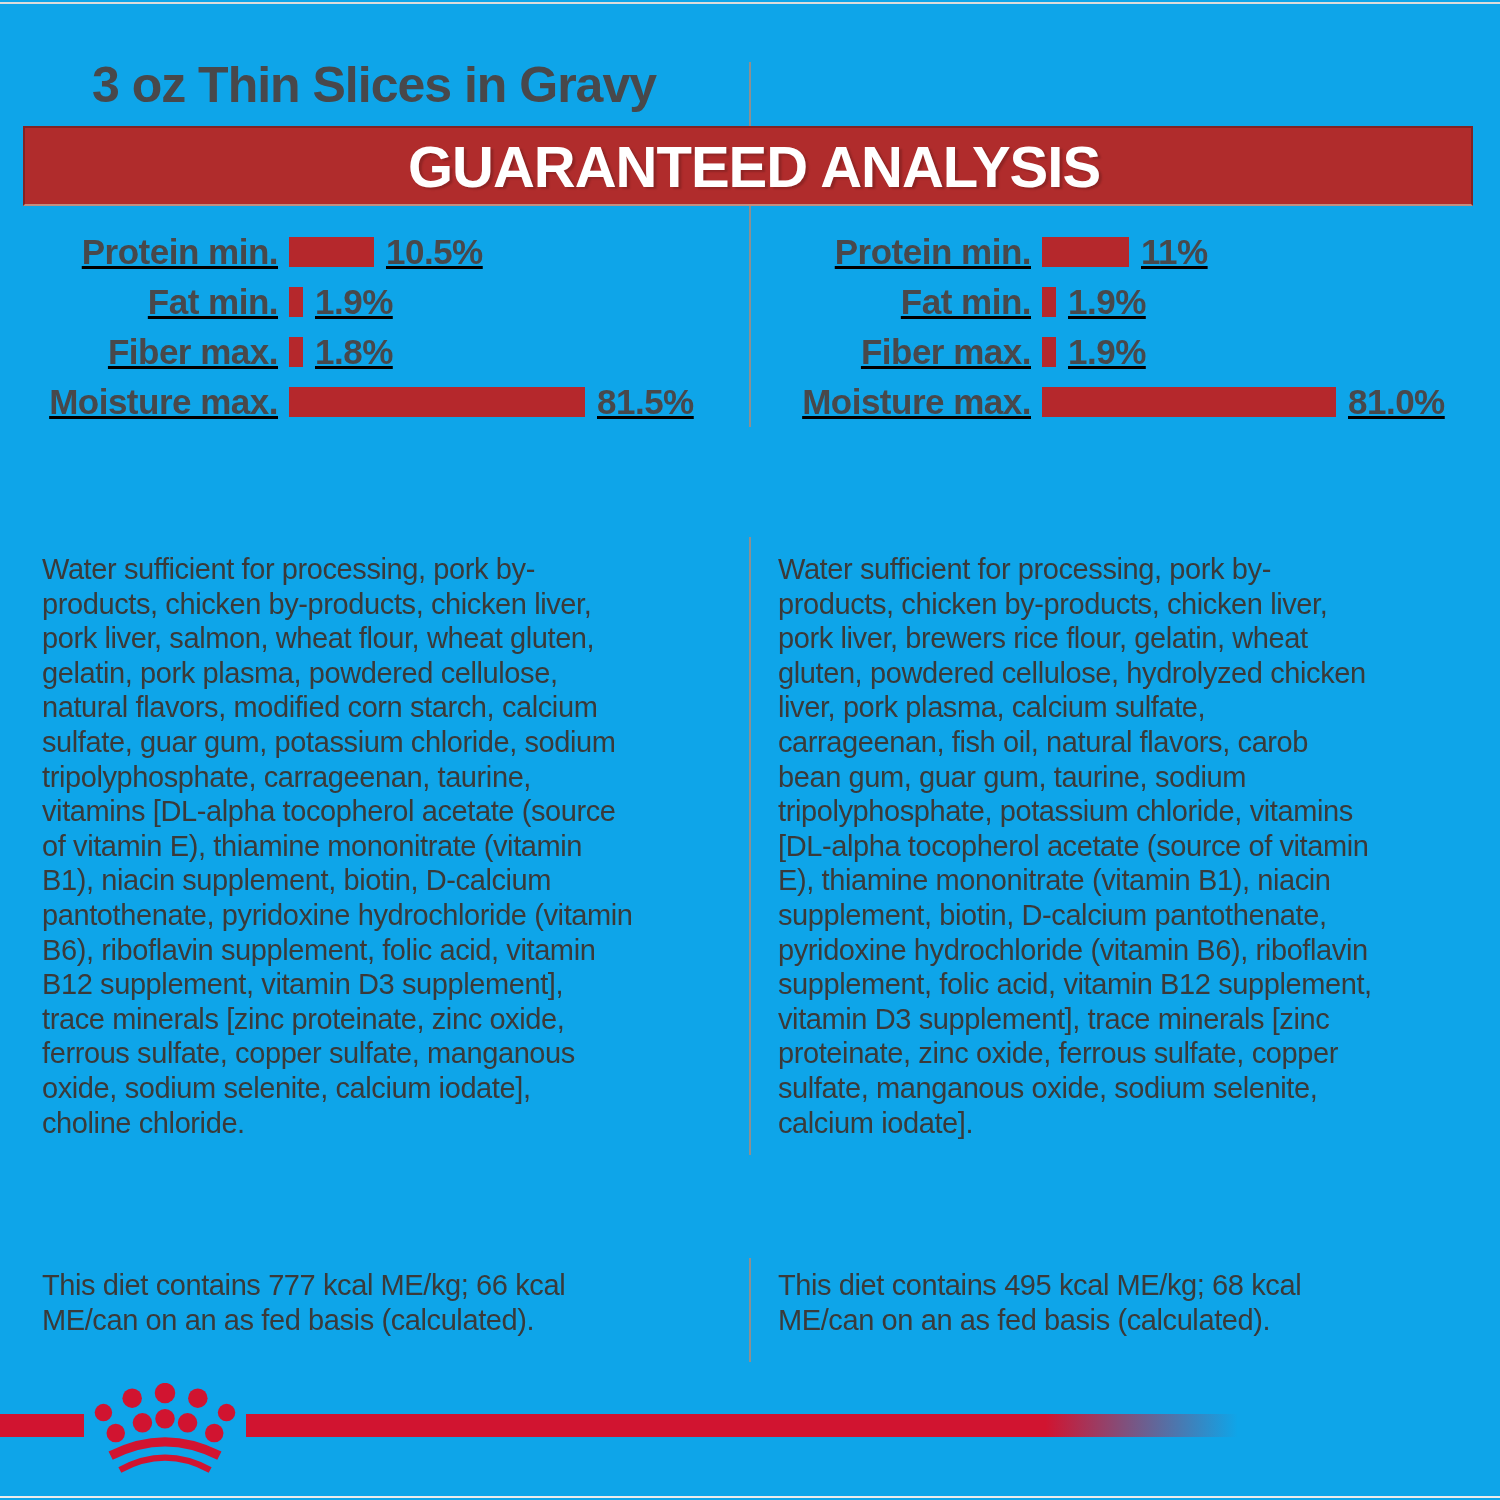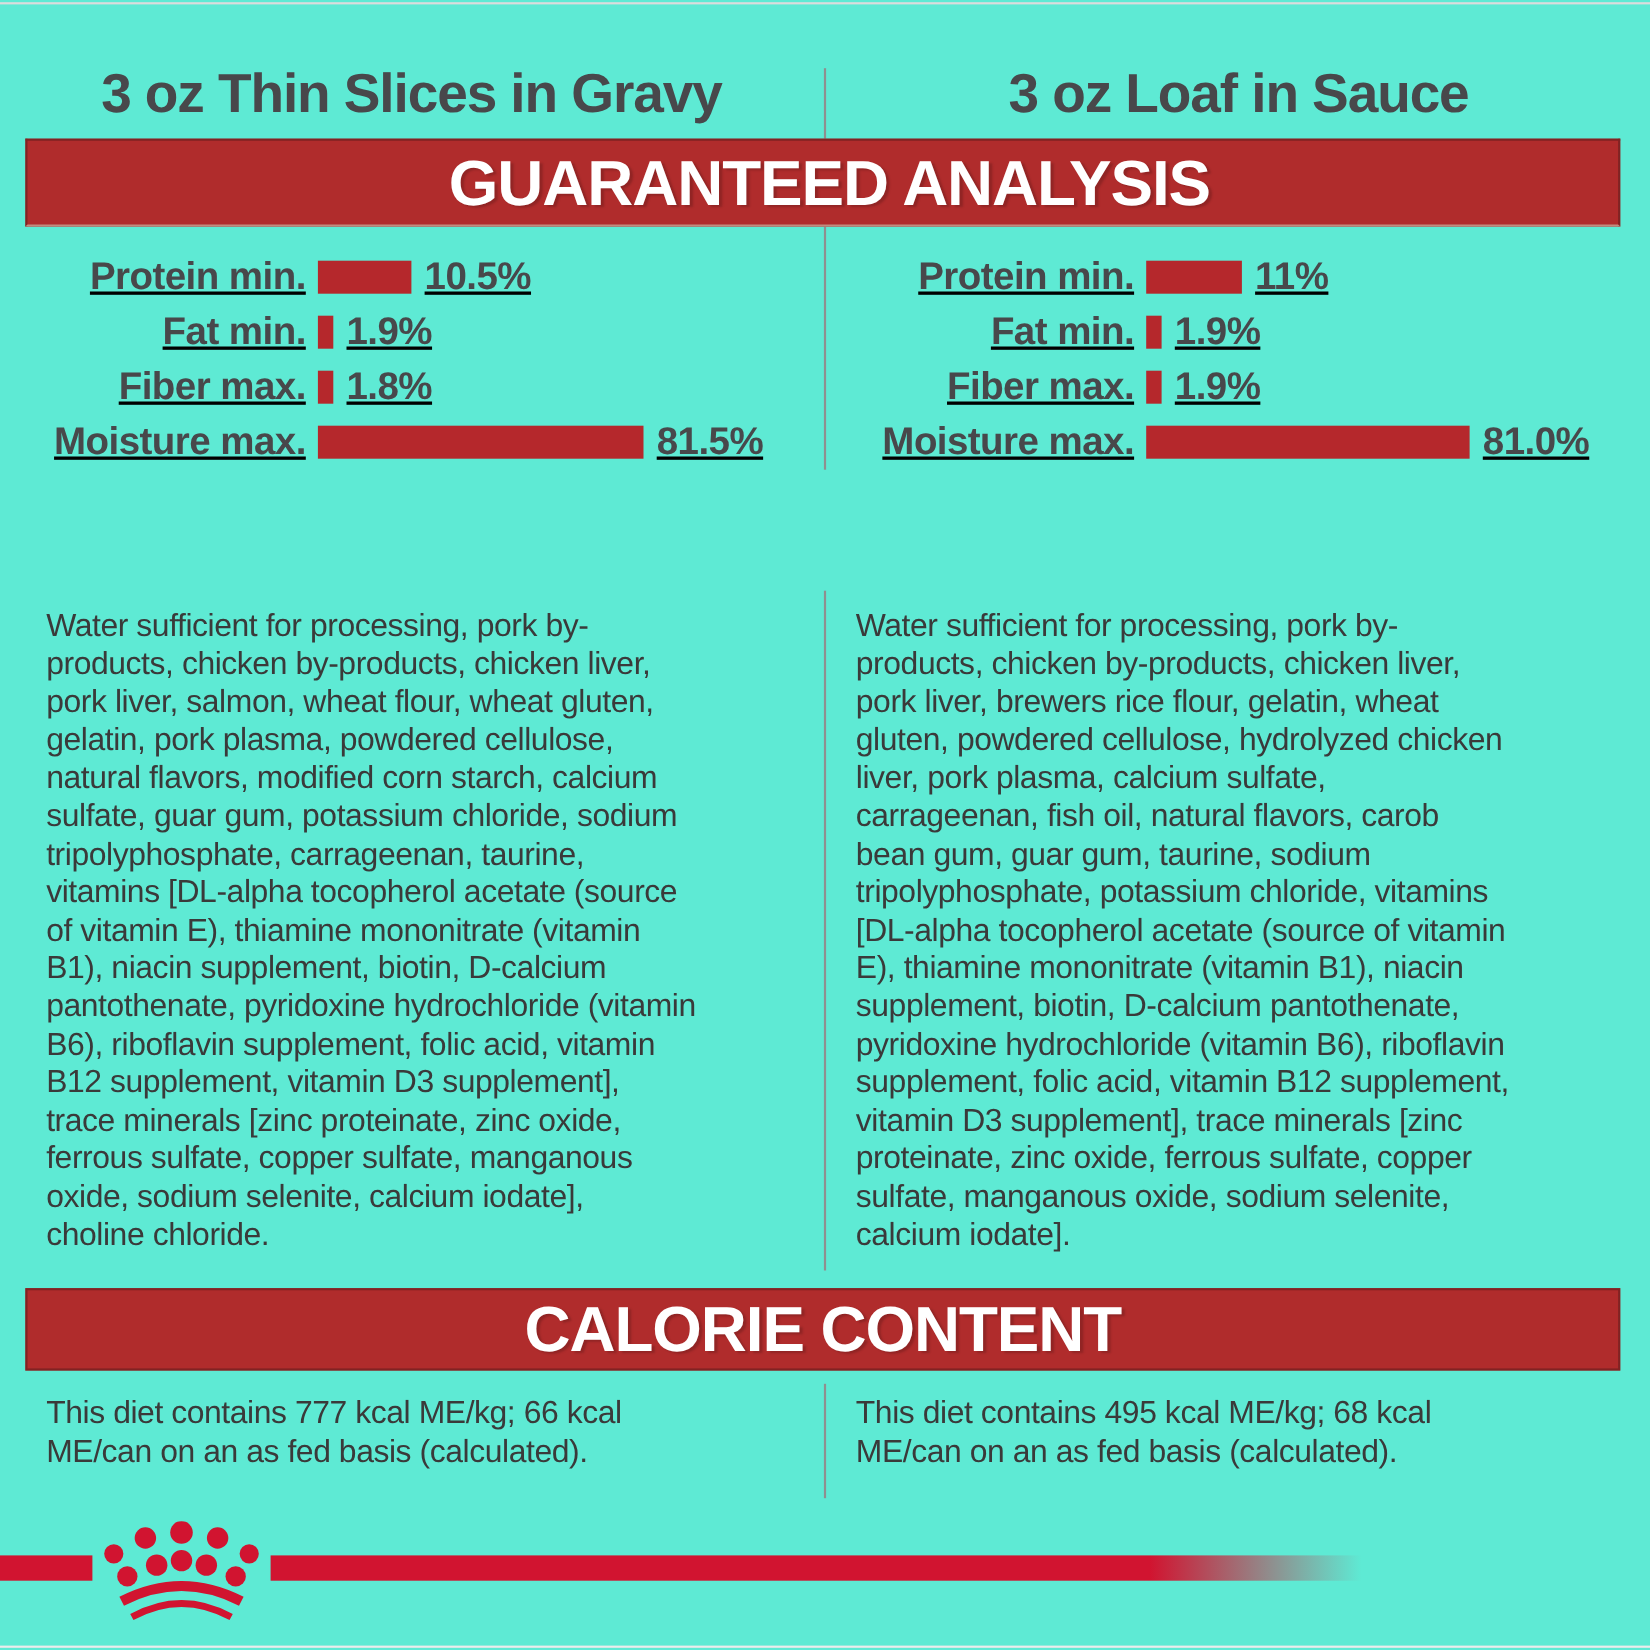--- a/index.html
+++ b/index.html
@@ -4,7 +4,7 @@
 <style>
   html,body { margin:0; padding:0; background:#fff; }
   .page {
-    position:relative; width:1500px; height:1500px; background:#5eead4;
+    position:relative; width:1500px; height:1500px; background:#0ea5e9;
     font-family:"Liberation Sans", sans-serif; overflow:hidden;
   }
   .top-hairline { position:absolute; top:2px; left:0; right:0; height:2px; background:#dcdcdc; }

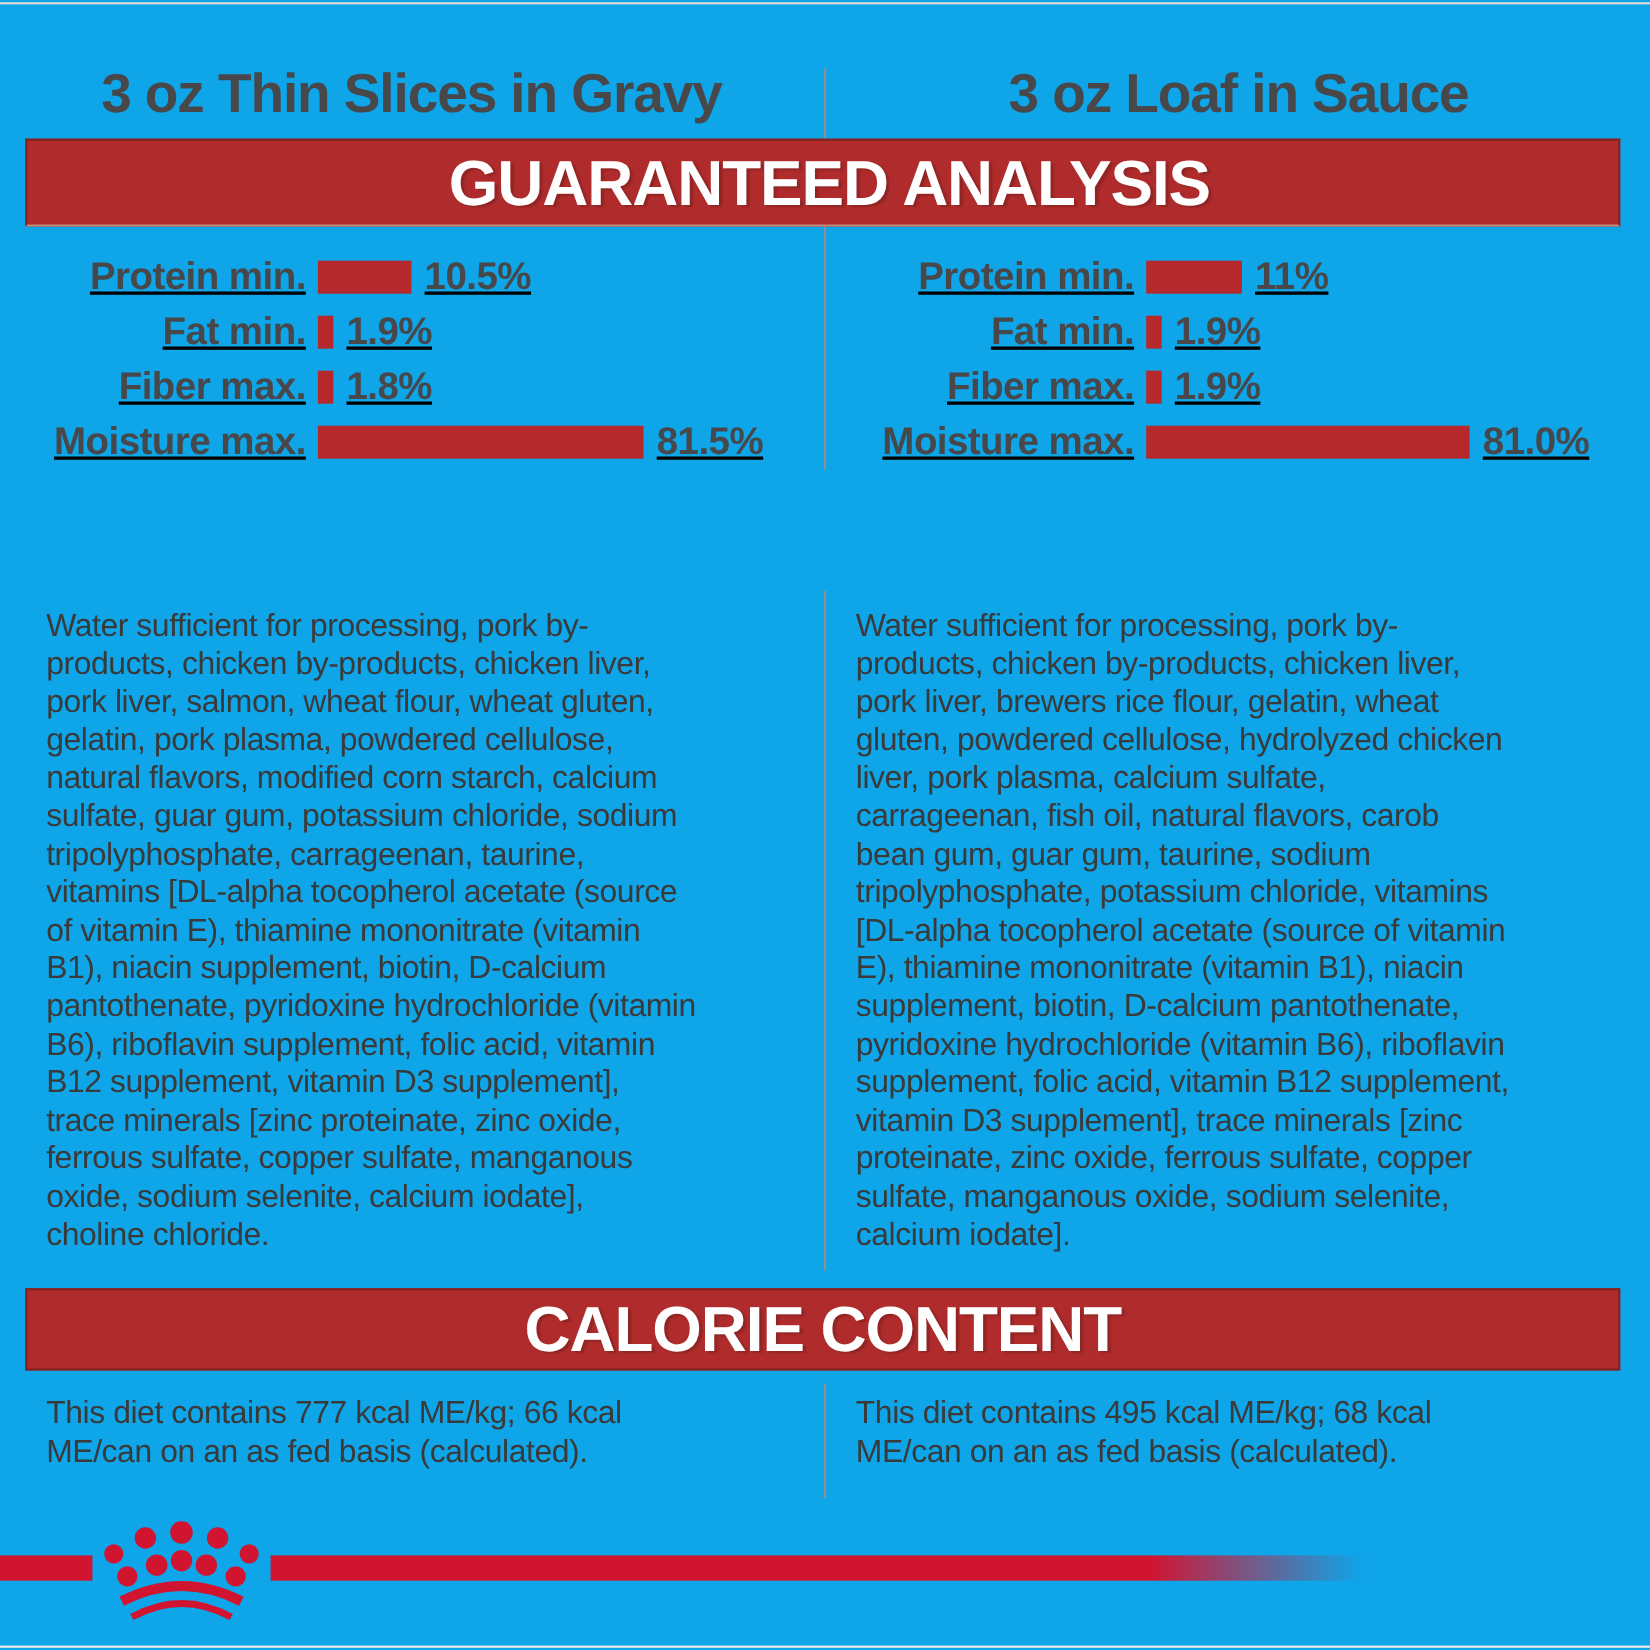--- a/index.html
+++ b/index.html
@@ -82,9 +82,6 @@
 
   <div class="col-title left">
     <span>3 oz Thin Slices in Gravy</span>
-  </div>
-  <div class="col-title right">
-    <span>3 oz Loaf in Sauce</span>
   </div>
 
   <div class="vdiv seg1"></div>

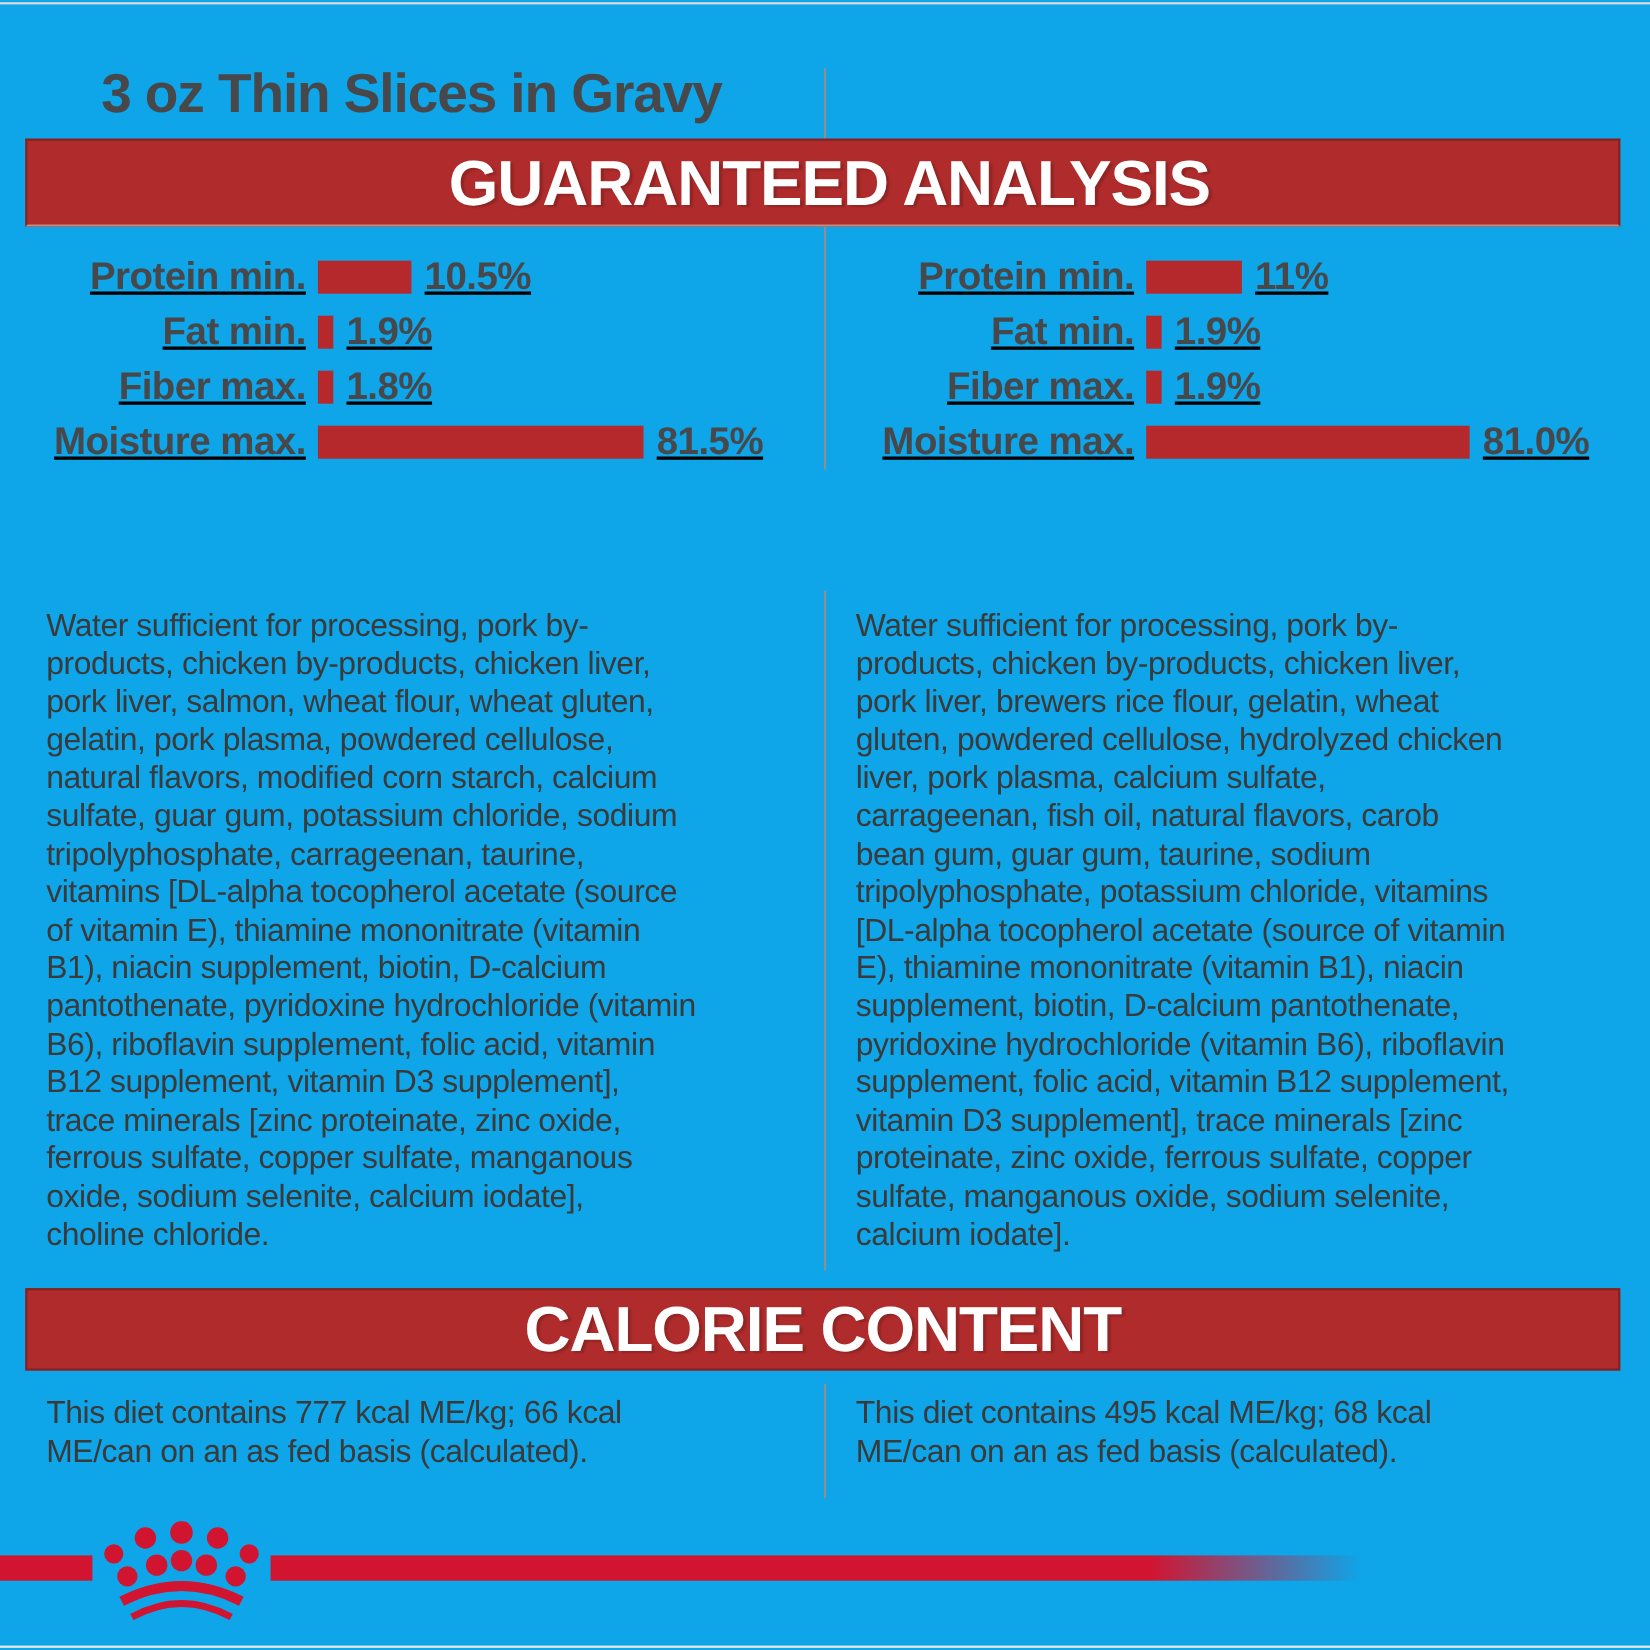--- a/index.html
+++ b/index.html
@@ -175,9 +175,6 @@
 sulfate, manganous oxide, sodium selenite,
 calcium iodate].</div>
 
-  <div class="banner cal">
-    <span class="banner-text">CALORIE CONTENT</span>
-  </div>
 
   <div class="body-text cal left">This diet contains 777 kcal ME/kg; 66 kcal
 ME/can on an as fed basis (calculated).</div>

